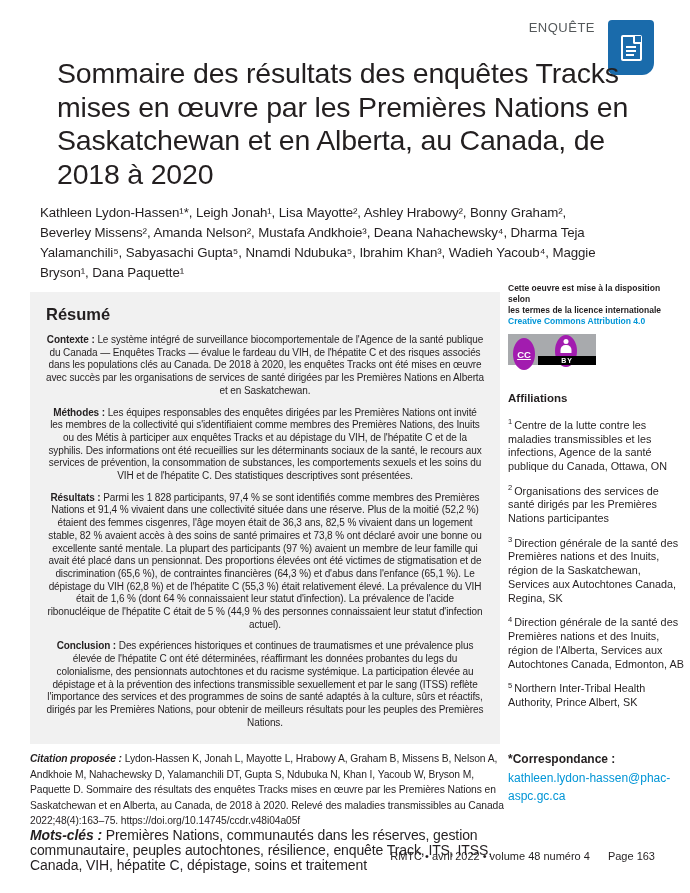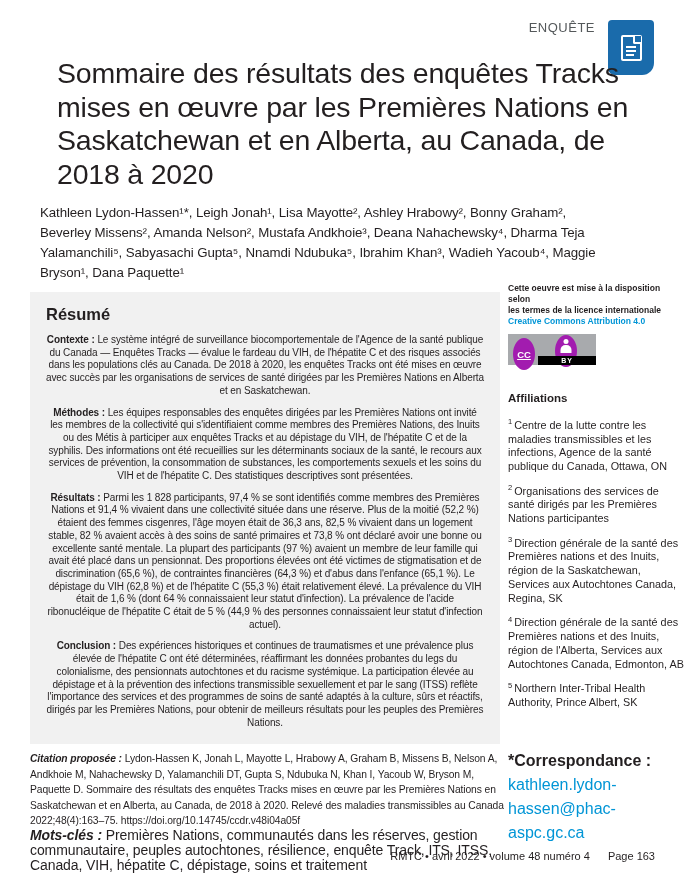--- a/index.html
+++ b/index.html
@@ -227,7 +227,7 @@
   .aff sup { font-size: 7.5px; }
   .aff .aff-text { margin-left: 2px; }
 
-  .correspondence { margin-top: 42px; font-size: 16px; }
+  .correspondence { margin-top: 42px; font-size: 12px; }
   .corr-label { font-weight: bold; display: block; margin-bottom: 3px; }
   .corr-email {
     display: block;

